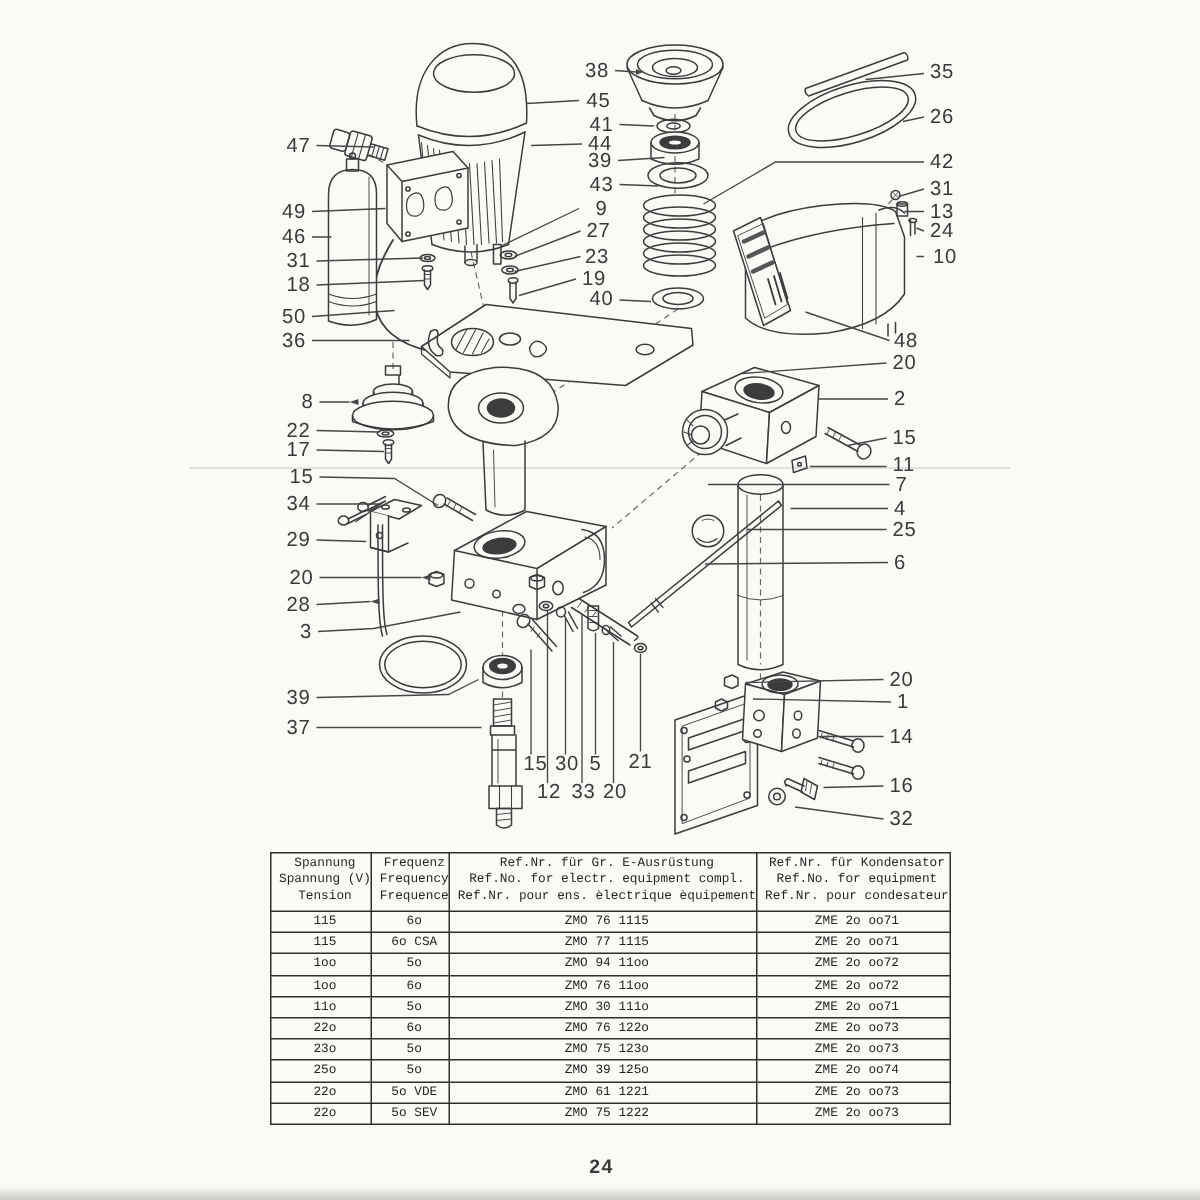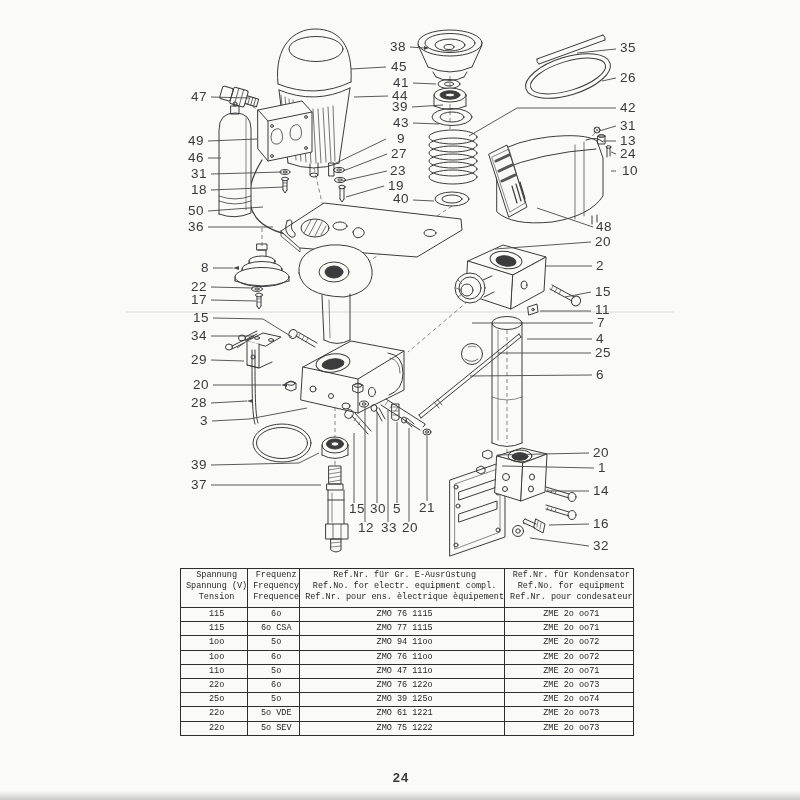--- a/index.html
+++ b/index.html
@@ -498,7 +498,7 @@
         <tr>
           <td>11o</td>
           <td>5o</td>
-          <td>ZMO 47 111o</td>
+          <td>ZMO 30 111o</td>
           <td>ZME 2o oo71</td>
         </tr>
         <tr>

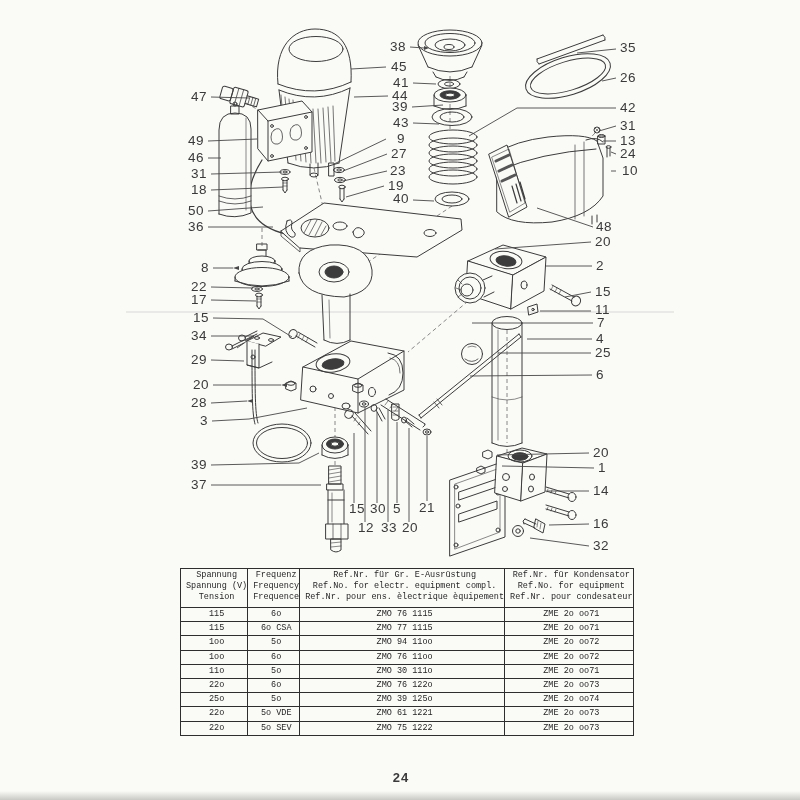--- a/index.html
+++ b/index.html
@@ -508,6 +508,12 @@
           <td>ZME 2o oo73</td>
         </tr>
         <tr>
+          <td>23o</td>
+          <td>5o</td>
+          <td>ZMO 75 123o</td>
+          <td>ZME 2o oo73</td>
+        </tr>
+        <tr>
           <td>25o</td>
           <td>5o</td>
           <td>ZMO 39 125o</td>

